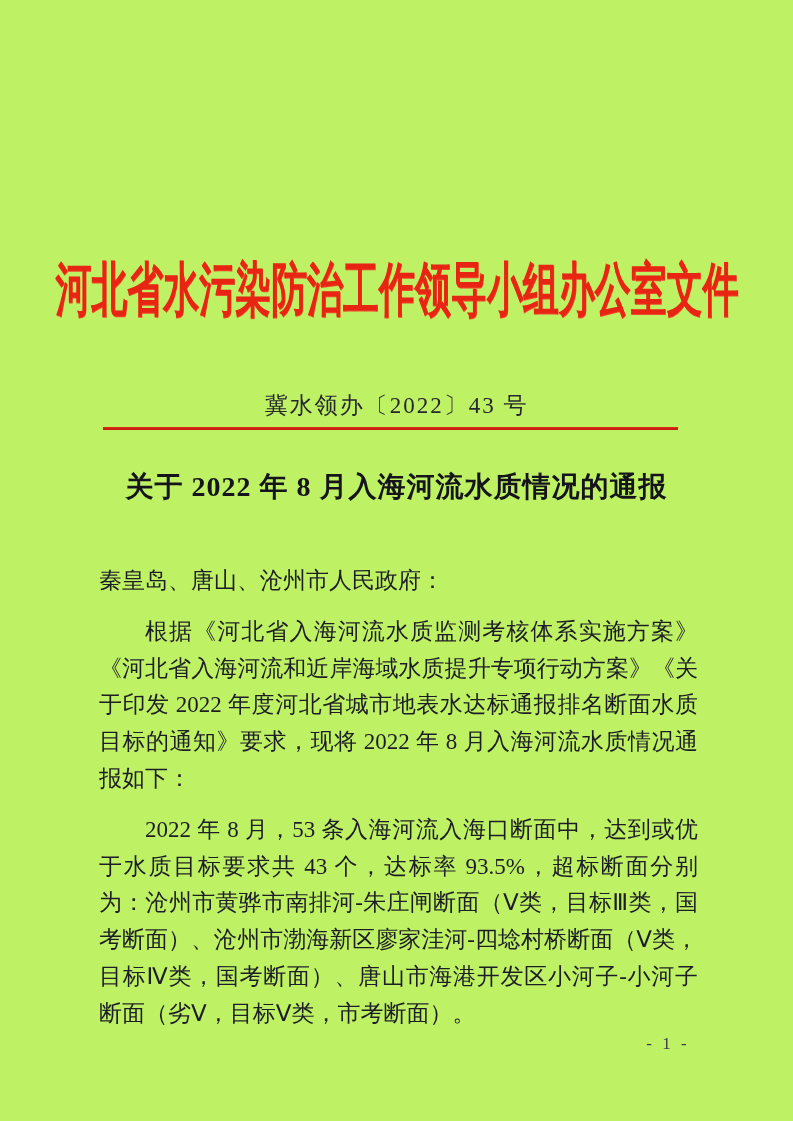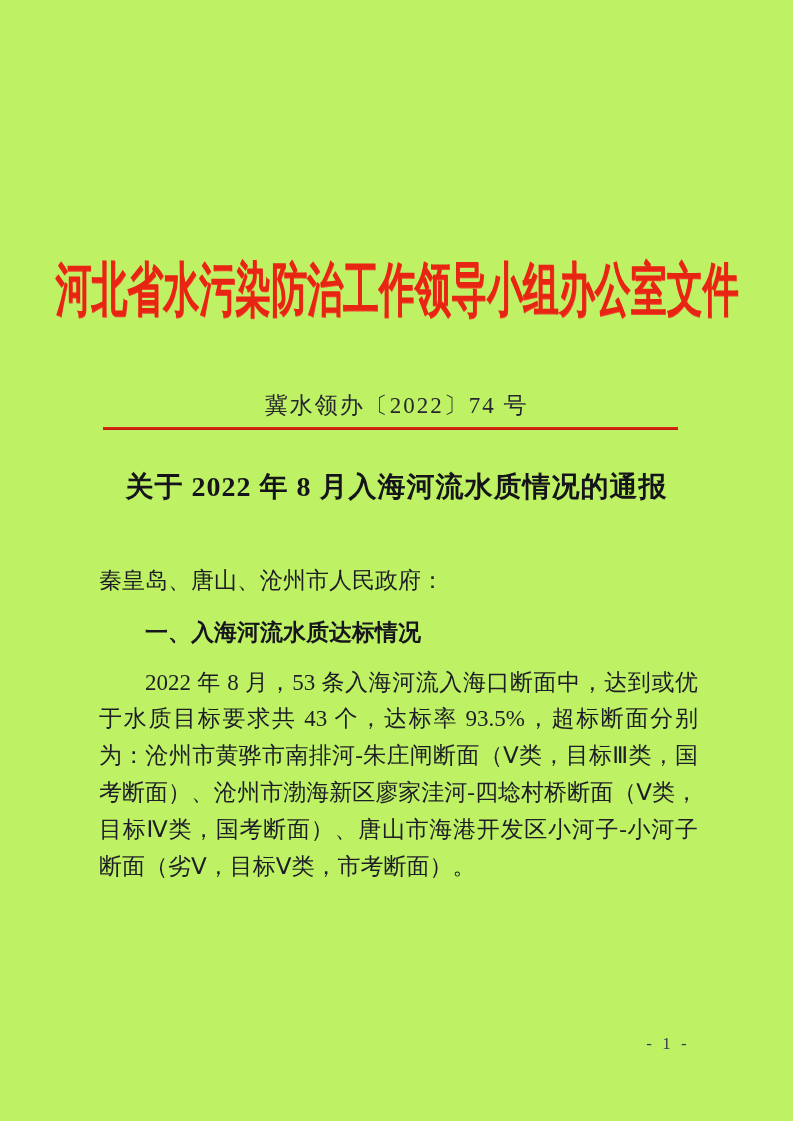--- a/index.html
+++ b/index.html
@@ -100,7 +100,7 @@
 
   <div class="red-header">河北省水污染防治工作领导小组办公室文件</div>
 
-  <div class="doc-number">冀水领办〔2022〕74 号</div>
+  <div class="doc-number">冀水领办〔2022〕43 号</div>
 
   <div class="red-line"></div>
 

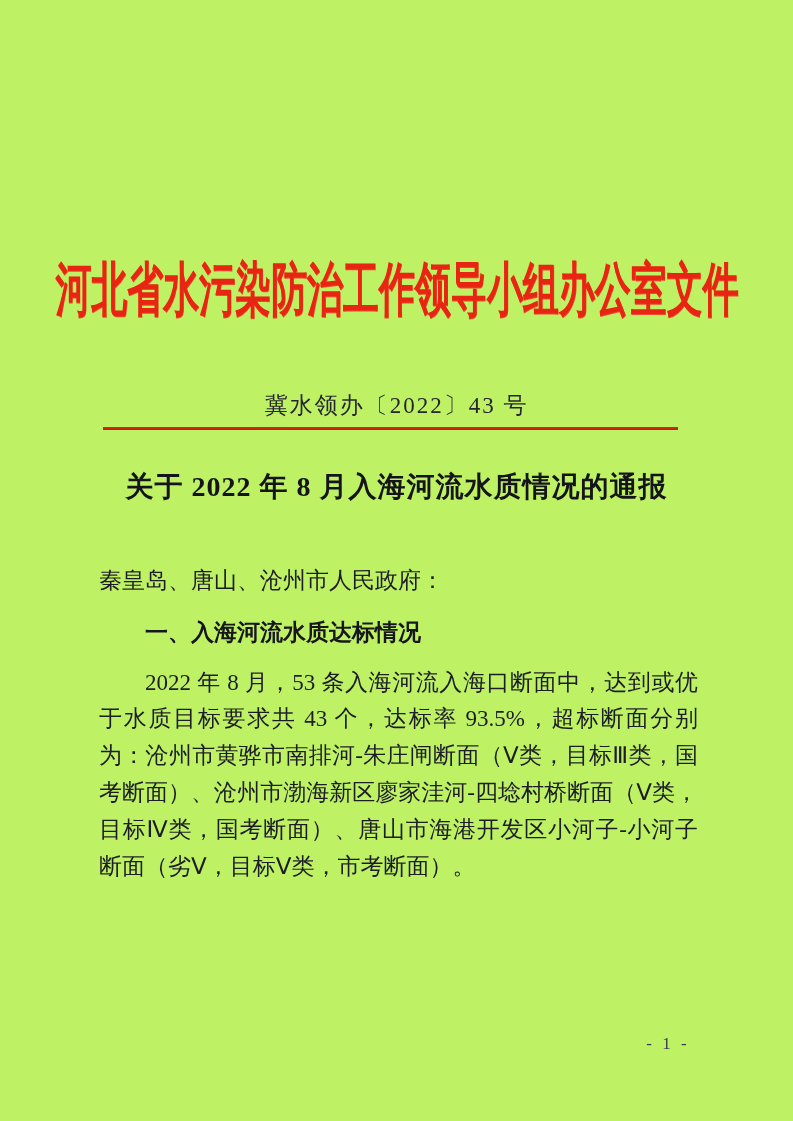--- a/index.html
+++ b/index.html
@@ -108,6 +108,7 @@
 
   <div class="doc-body">
     <p class="salutation">秦皇岛、唐山、沧州市人民政府：</p>
+    <p class="para-indent">根据《河北省入海河流水质监测考核体系实施方案》《河北省入海河流和近岸海域水质提升专项行动方案》《关于印发 2022 年度河北省城市地表水达标通报排名断面水质目标的通知》要求，现将 2022 年 8 月入海河流水质情况通报如下：</p>
     <p class="section-heading">一、入海河流水质达标情况</p>
     <p class="para-indent">2022 年 8 月，53 条入海河流入海口断面中，达到或优于水质目标要求共 43 个，达标率 93.5%，超标断面分别为：沧州市黄骅市南排河-朱庄闸断面（Ⅴ类，目标Ⅲ类，国考断面）、沧州市渤海新区廖家洼河-四埝村桥断面（Ⅴ类，目标Ⅳ类，国考断面）、唐山市海港开发区小河子-小河子断面（劣Ⅴ，目标Ⅴ类，市考断面）。</p>
   </div>

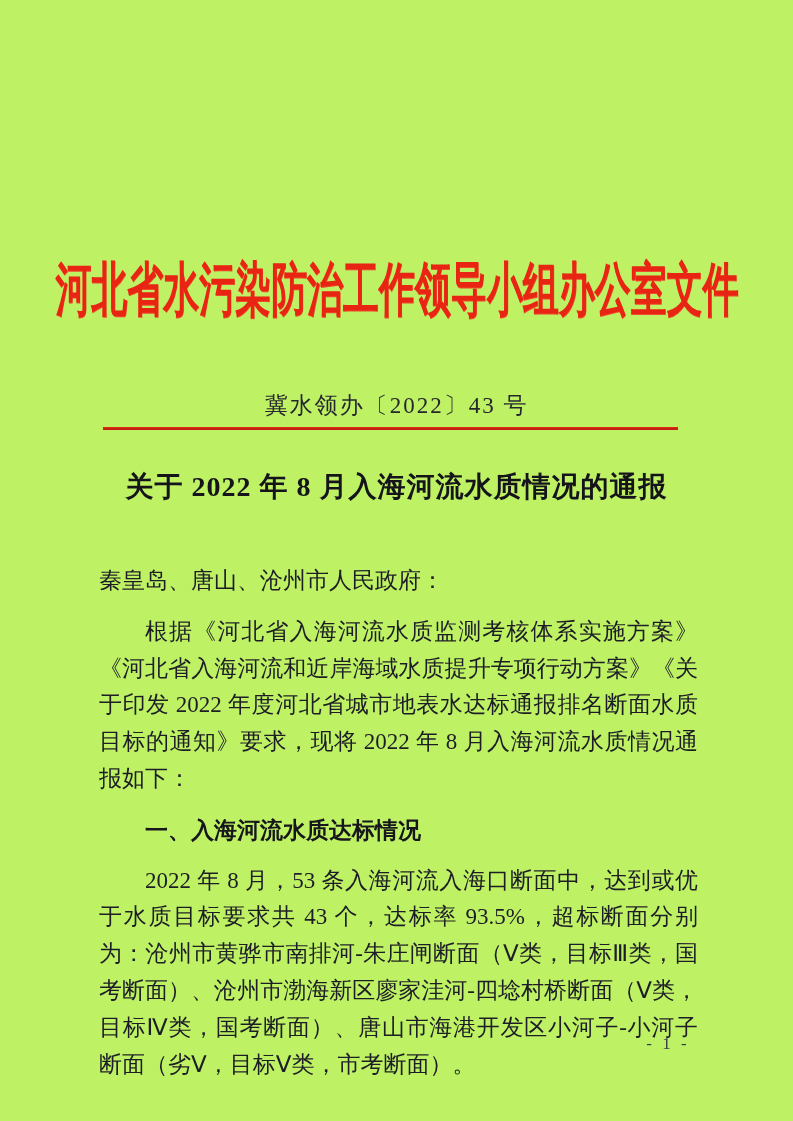--- a/index.html
+++ b/index.html
@@ -109,7 +109,6 @@
   <div class="doc-body">
     <p class="salutation">秦皇岛、唐山、沧州市人民政府：</p>
     <p class="para-indent">根据《河北省入海河流水质监测考核体系实施方案》《河北省入海河流和近岸海域水质提升专项行动方案》《关于印发 2022 年度河北省城市地表水达标通报排名断面水质目标的通知》要求，现将 2022 年 8 月入海河流水质情况通报如下：</p>
-    <p class="section-heading">一、入海河流水质达标情况</p>
     <p class="para-indent">2022 年 8 月，53 条入海河流入海口断面中，达到或优于水质目标要求共 43 个，达标率 93.5%，超标断面分别为：沧州市黄骅市南排河-朱庄闸断面（Ⅴ类，目标Ⅲ类，国考断面）、沧州市渤海新区廖家洼河-四埝村桥断面（Ⅴ类，目标Ⅳ类，国考断面）、唐山市海港开发区小河子-小河子断面（劣Ⅴ，目标Ⅴ类，市考断面）。</p>
   </div>
 

